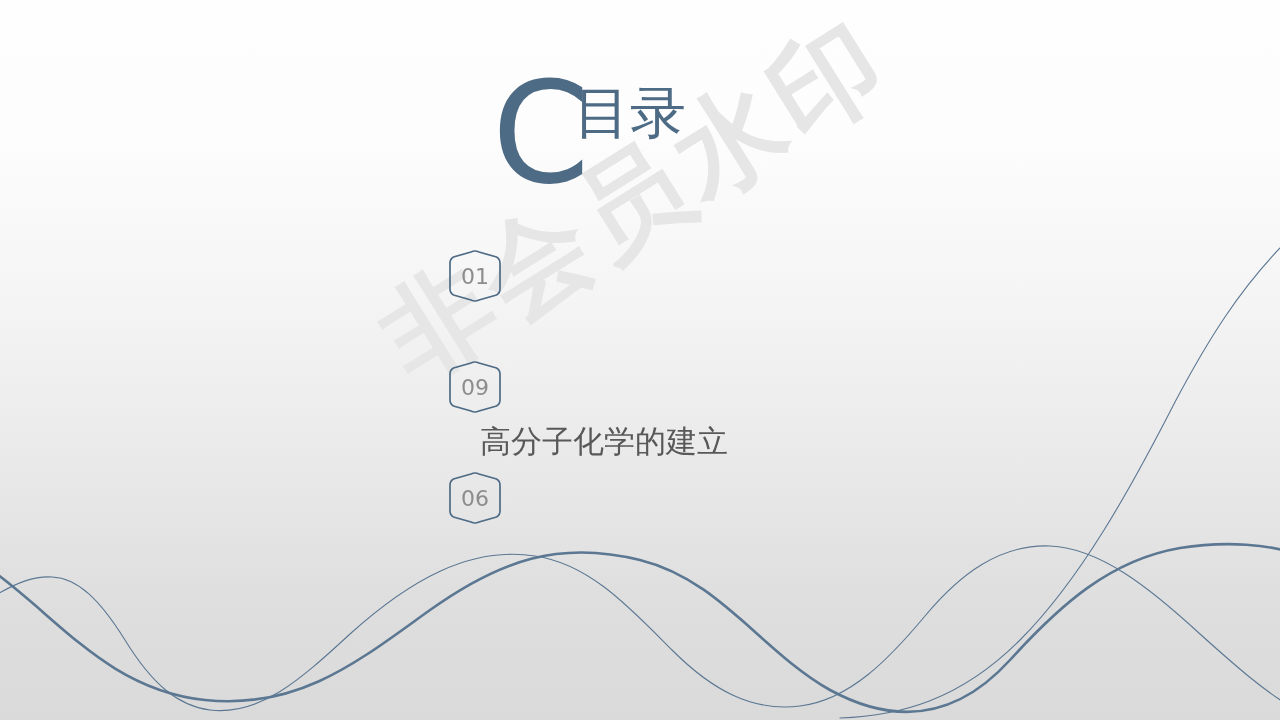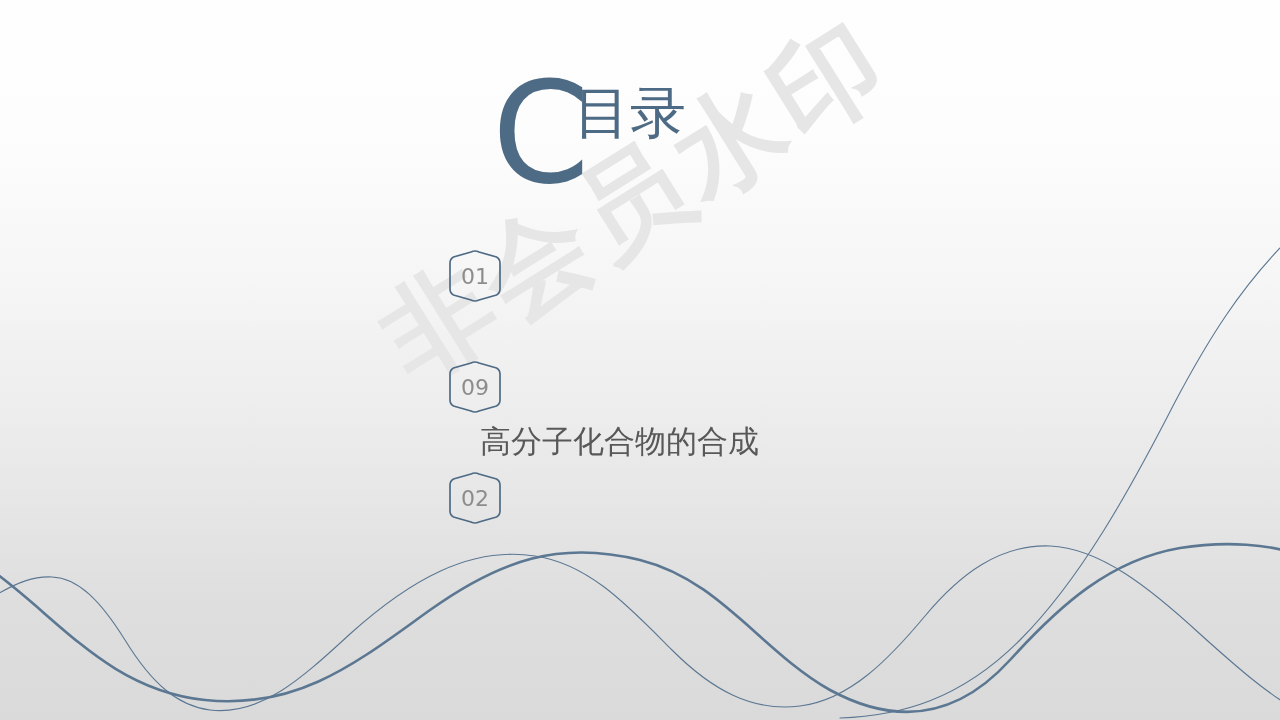--- a/index.html
+++ b/index.html
@@ -226,7 +226,7 @@
         </svg>
         <span class="hex-num">09</span>
       </div>
-      <span class="item-label">高分子化合物的合成</span>
+      <span class="item-label">高分子化学的建立</span>
     </div>
 
     <div class="content-item">

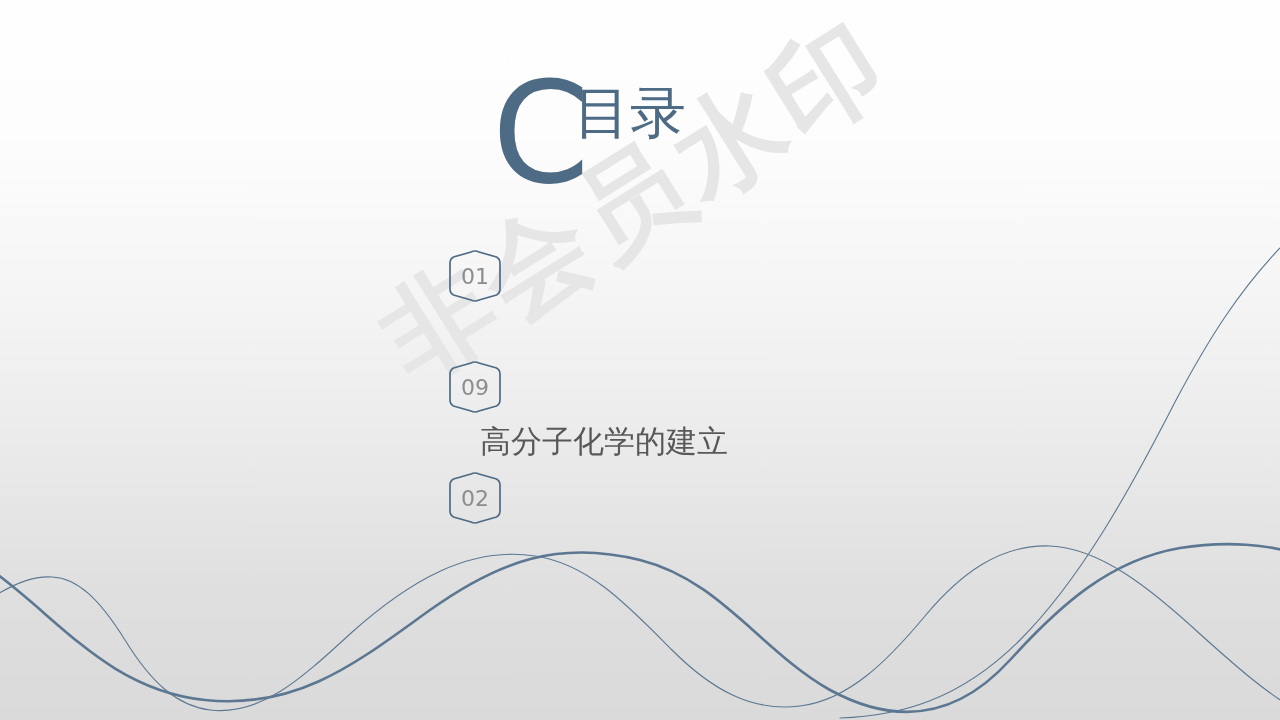--- a/index.html
+++ b/index.html
@@ -234,7 +234,7 @@
         <svg width="54" height="56" viewBox="0 0 54 56">
           <path d="M 14 3 L 40 3 Q 44 3 46 6.5 L 51 24 Q 53 28 51 32 L 46 49.5 Q 44 53 40 53 L 14 53 Q 10 53 8 49.5 L 3 32 Q 1 28 3 24 L 8 6.5 Q 10 3 14 3 Z" fill="none" stroke="#4E6B85" stroke-width="1.7" transform="rotate(90 27 28)"></path>
         </svg>
-        <span class="hex-num">02</span>
+        <span class="hex-num">06</span>
       </div>
     </div>
 

